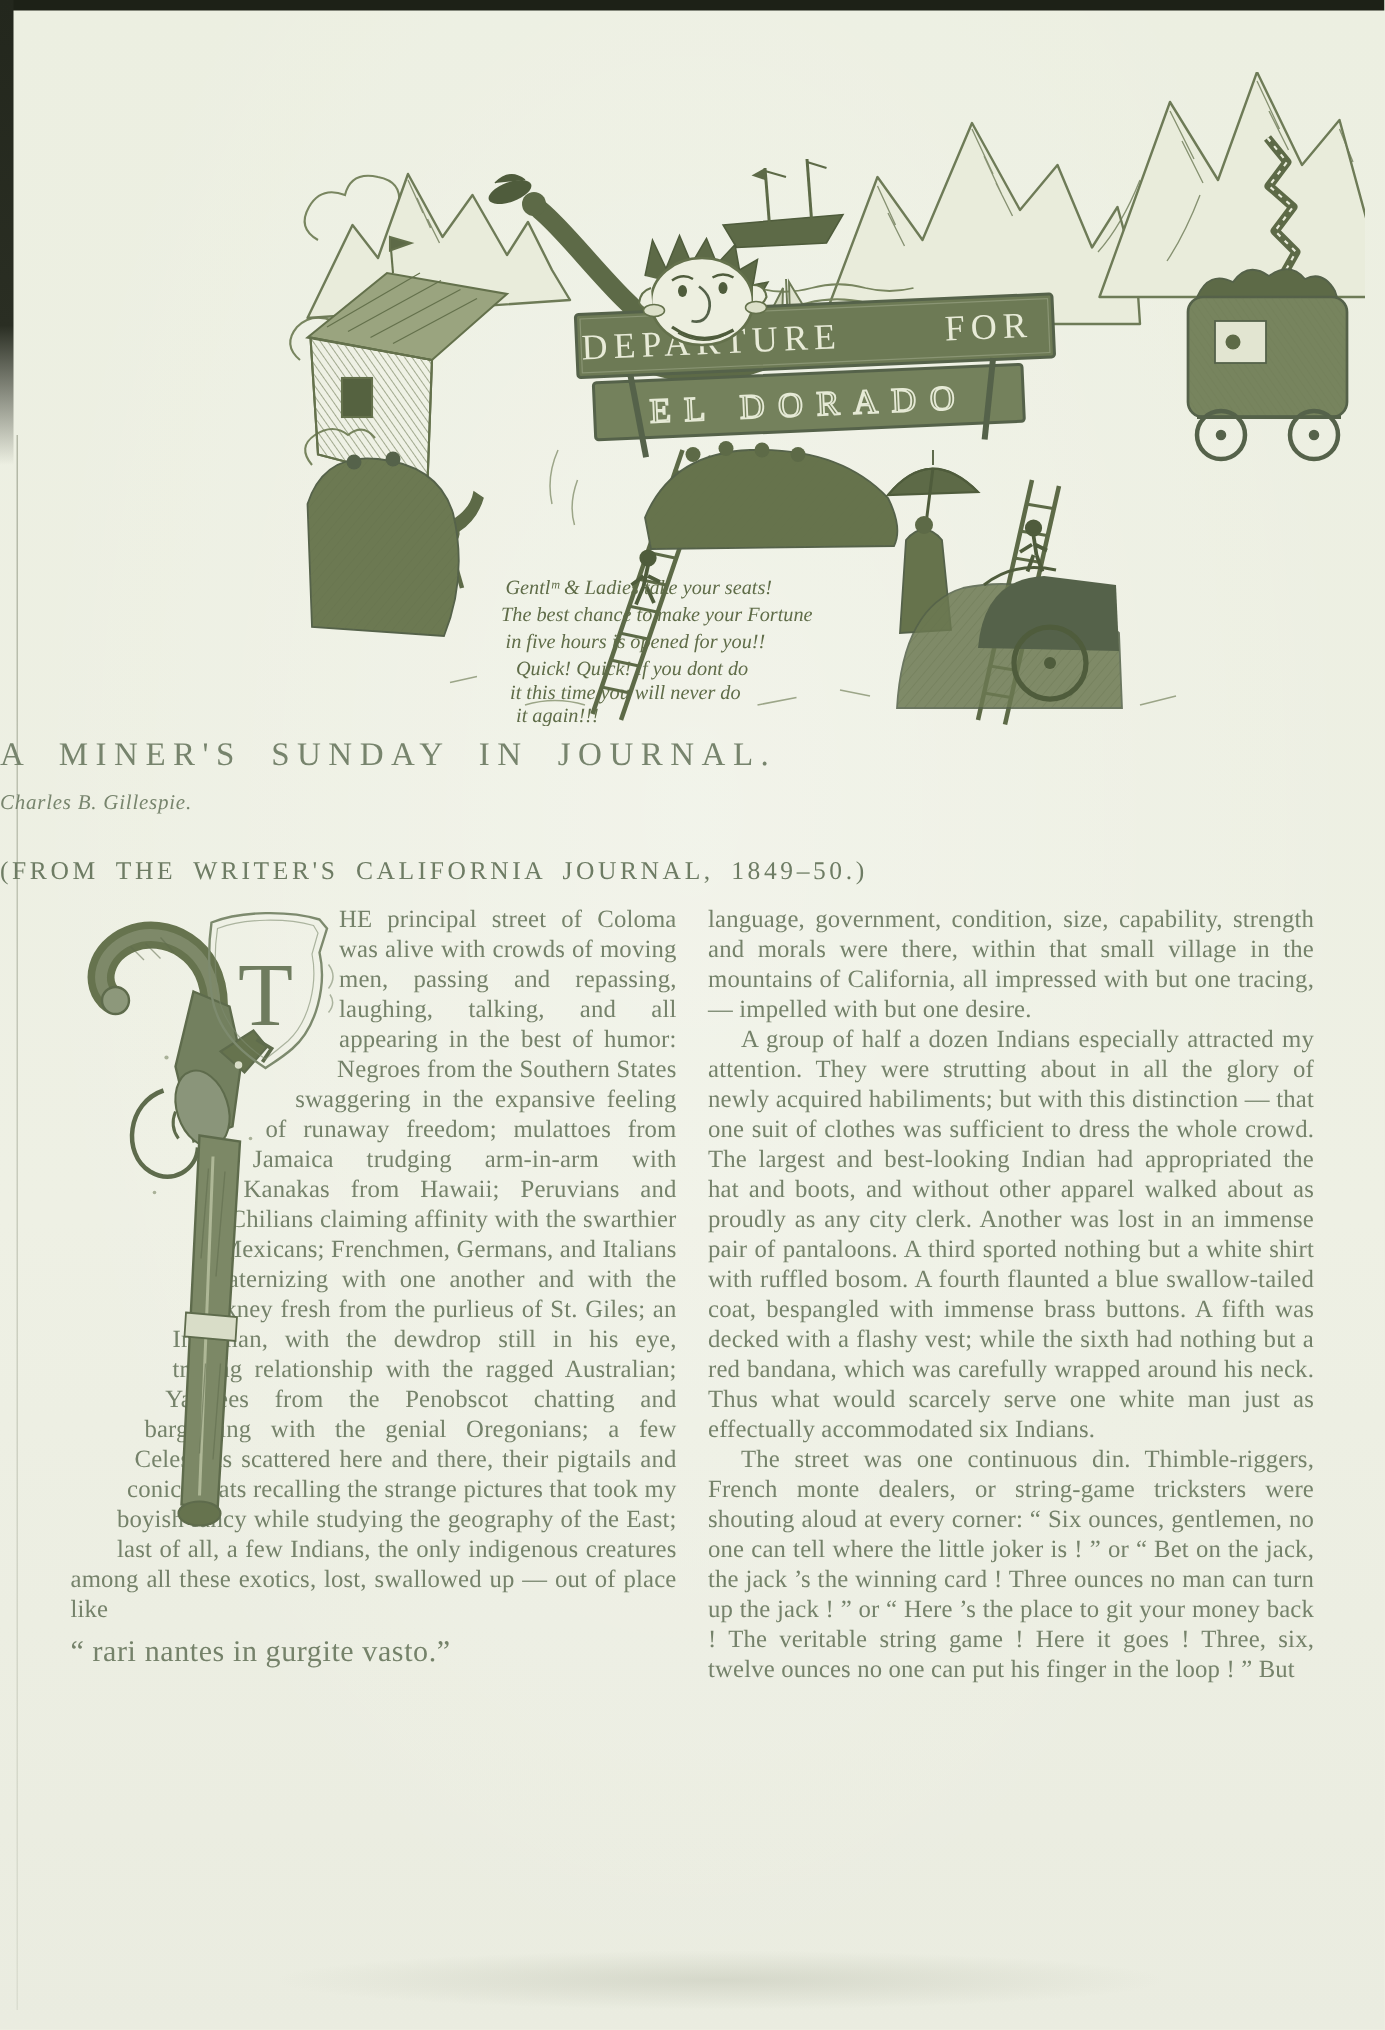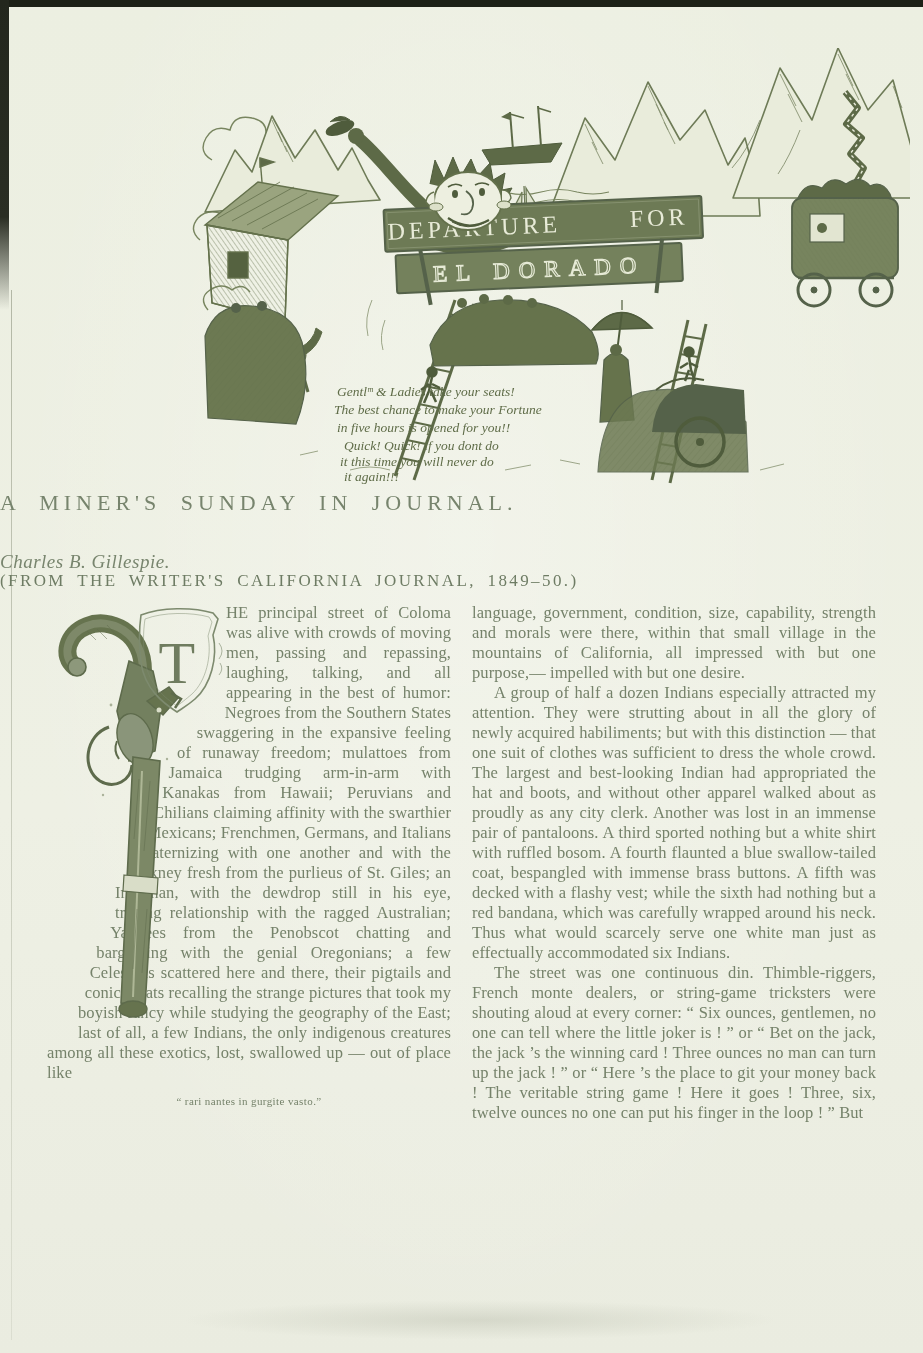--- a/index.html
+++ b/index.html
@@ -26,8 +26,8 @@
     background:radial-gradient(ellipse at center,rgba(150,155,135,.25),rgba(0,0,0,0) 70%);}
   .title{position:absolute;top:490px;left:0;width:100%;
     font-size:22px;letter-spacing:5px;word-spacing:9px;color:#77846d;}
-  .byline{position:absolute;top:551px;left:0;width:100%;
-    font-style:italic;font-size:19px;letter-spacing:.5px;color:#78856e;}
+  .byline{position:absolute;top:528px;left:0;width:100%;
+    font-style:italic;font-size:14px;letter-spacing:.5px;color:#78856e;}
   .source-line{position:absolute;top:571px;left:0;width:100%;
     font-size:17px;letter-spacing:2.4px;word-spacing:5px;color:#6e7c64;}
 

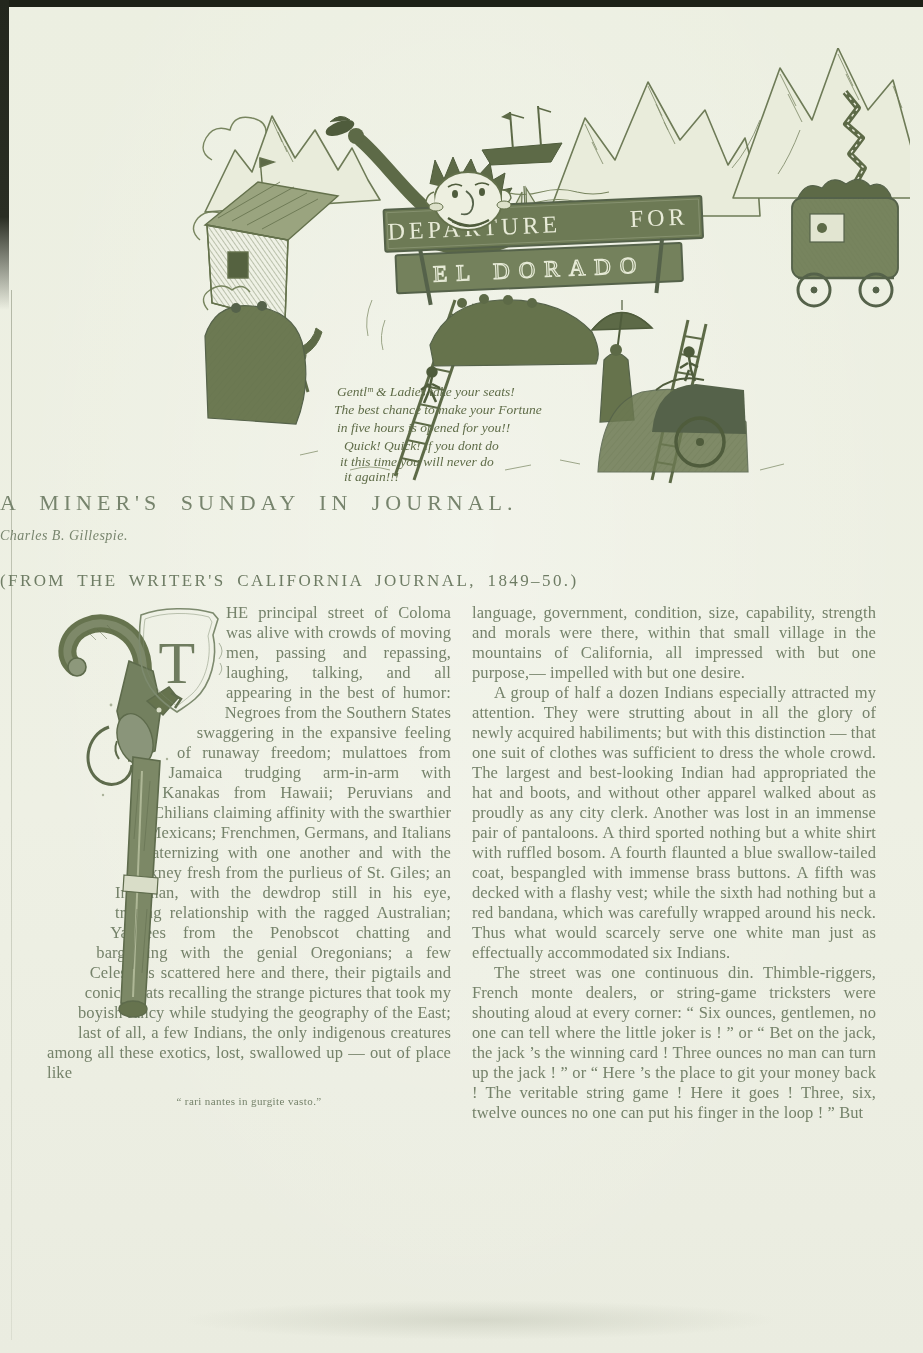--- a/index.html
+++ b/index.html
@@ -329,7 +329,7 @@
     </div>
 
     <div class="col">
-      <p>language, government, condition, size, capability, strength and morals were there, within that small village in the mountains of California, all impressed with but one purpose,— impelled with but one desire.</p>
+      <p>language, government, condition, size, capability, strength and morals were there, within that small village in the mountains of California, all impressed with but one tracing,— impelled with but one desire.</p>
       <p class="indent">A group of half a dozen Indians especially attracted my attention.  They were strutting about in all the glory of newly acquired habiliments; but with this distinction — that one suit of clothes was sufficient to dress the whole crowd.  The largest and best-looking Indian had appropriated the hat and boots, and without other apparel walked about as proudly as any city clerk.  Another was lost in an immense pair of pantaloons.  A third sported nothing but a white shirt with ruffled bosom.  A fourth flaunted a blue swallow-tailed coat, bespangled with immense brass buttons.  A fifth was decked with a flashy vest; while the sixth had nothing but a red bandana, which was carefully wrapped around his neck.  Thus what would scarcely serve one white man just as effectually accommodated six Indians.</p>
       <p class="indent">The street was one continuous din.  Thimble-riggers, French monte dealers, or string-game tricksters were shouting aloud at every corner: “ Six ounces, gentlemen, no one can tell where the little joker is ! ”  or  “ Bet on the jack, the jack ’s the winning card !  Three ounces no man can turn up the jack ! ”  or “ Here ’s the place to git your money back !  The veritable string game !  Here it goes !  Three, six, twelve ounces no one can put his finger in the loop ! ”  But</p>
     </div>

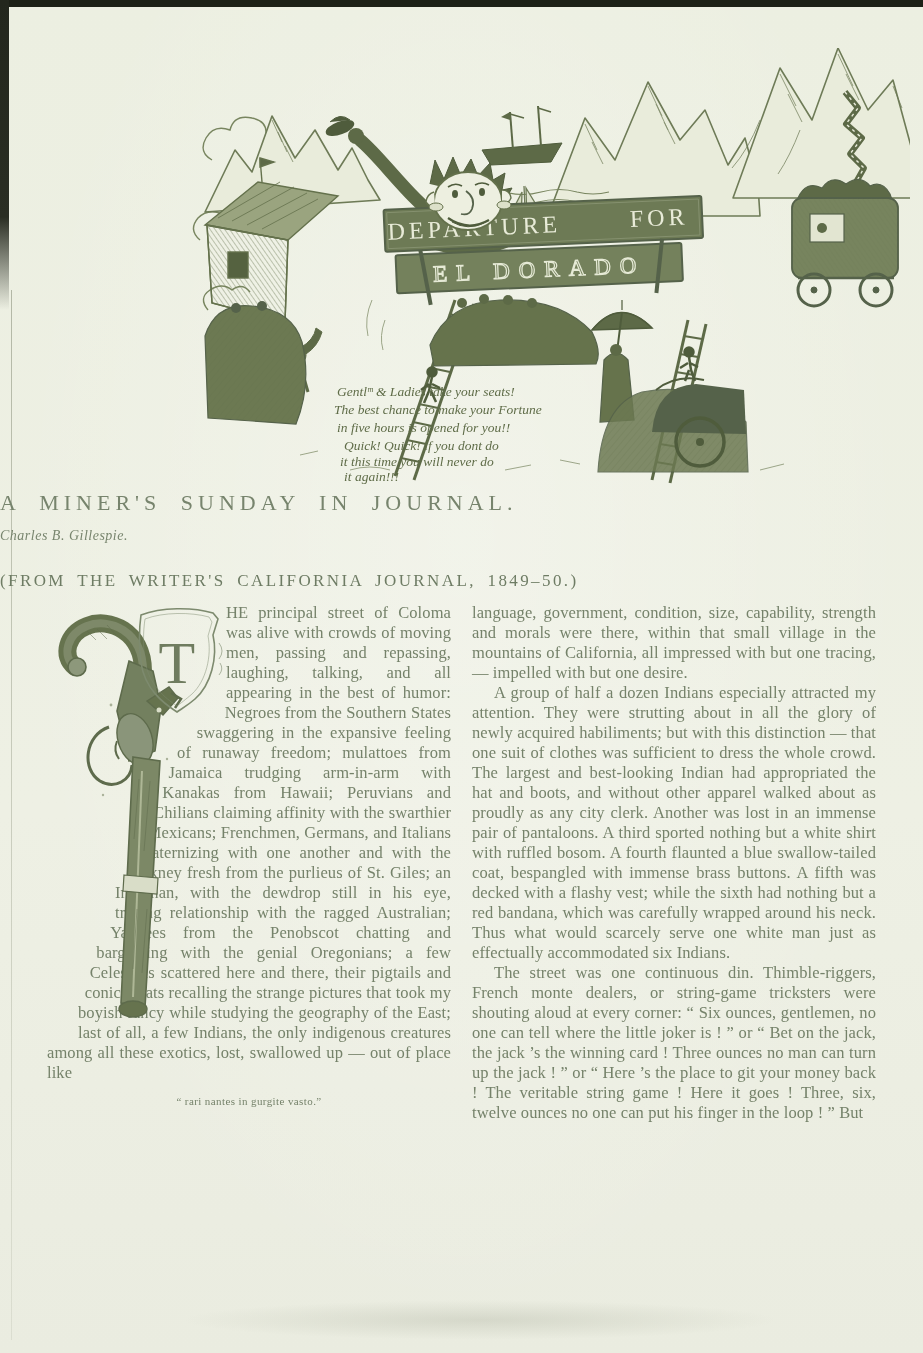--- a/index.html
+++ b/index.html
@@ -38,7 +38,7 @@
     letter-spacing:.1px;}
   .col p{margin:0;}
   p.indent{text-indent:22px;}
-  .latin-quote{text-align:center;margin:8px 0 7px 0 !important;font-size:11px;
+  .latin-quote{margin:8px 0 7px 0 !important;font-size:20px;
     letter-spacing:.4px;color:#75826a;}
 
   

